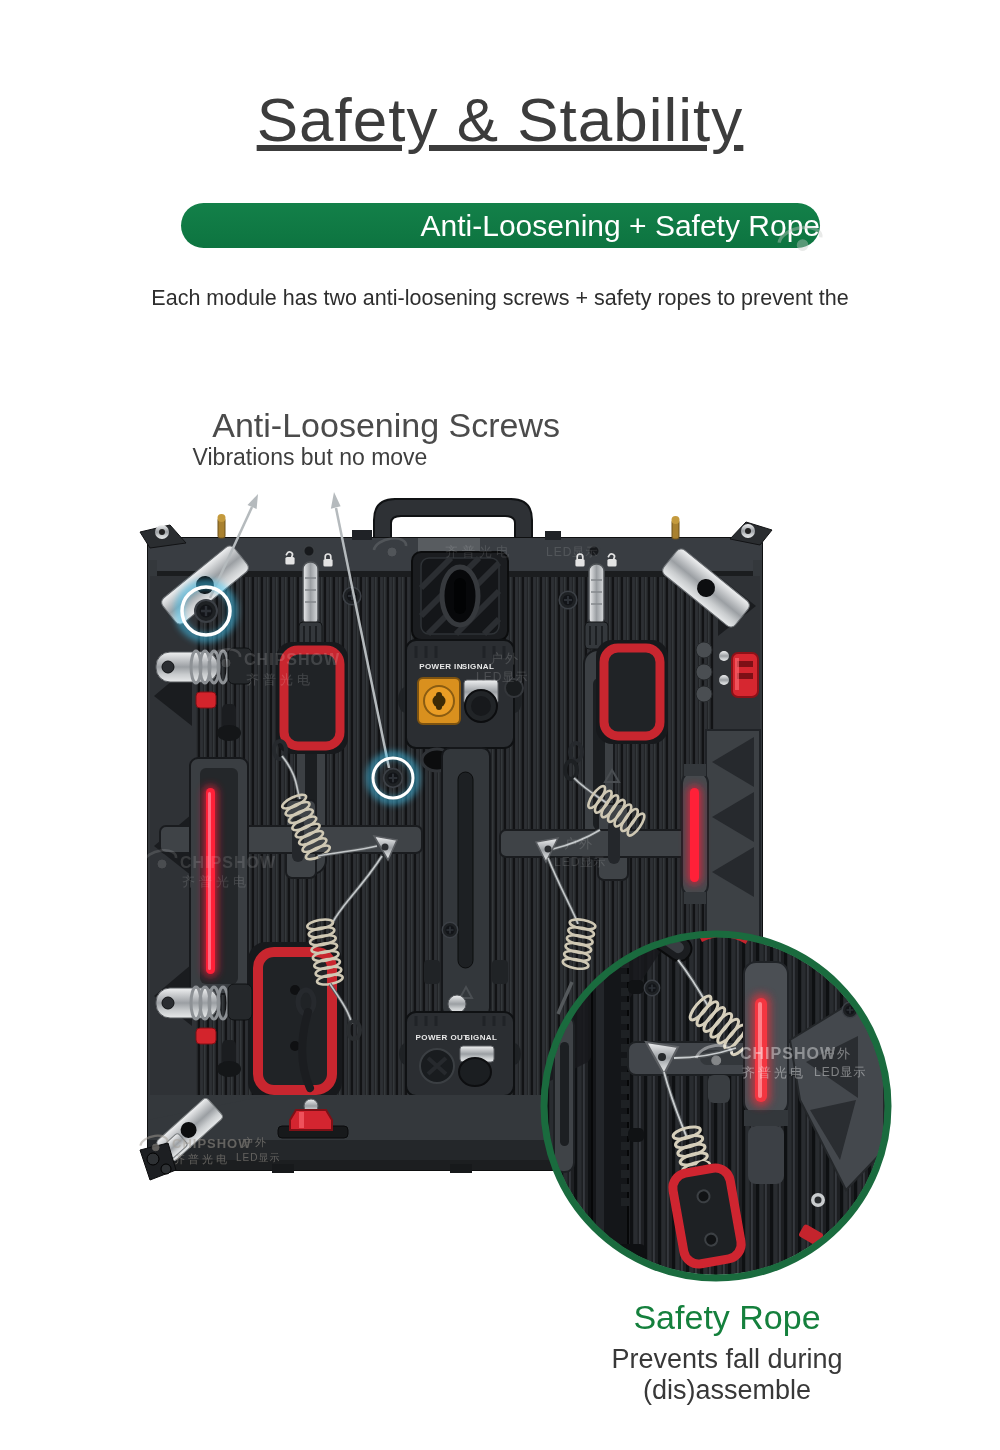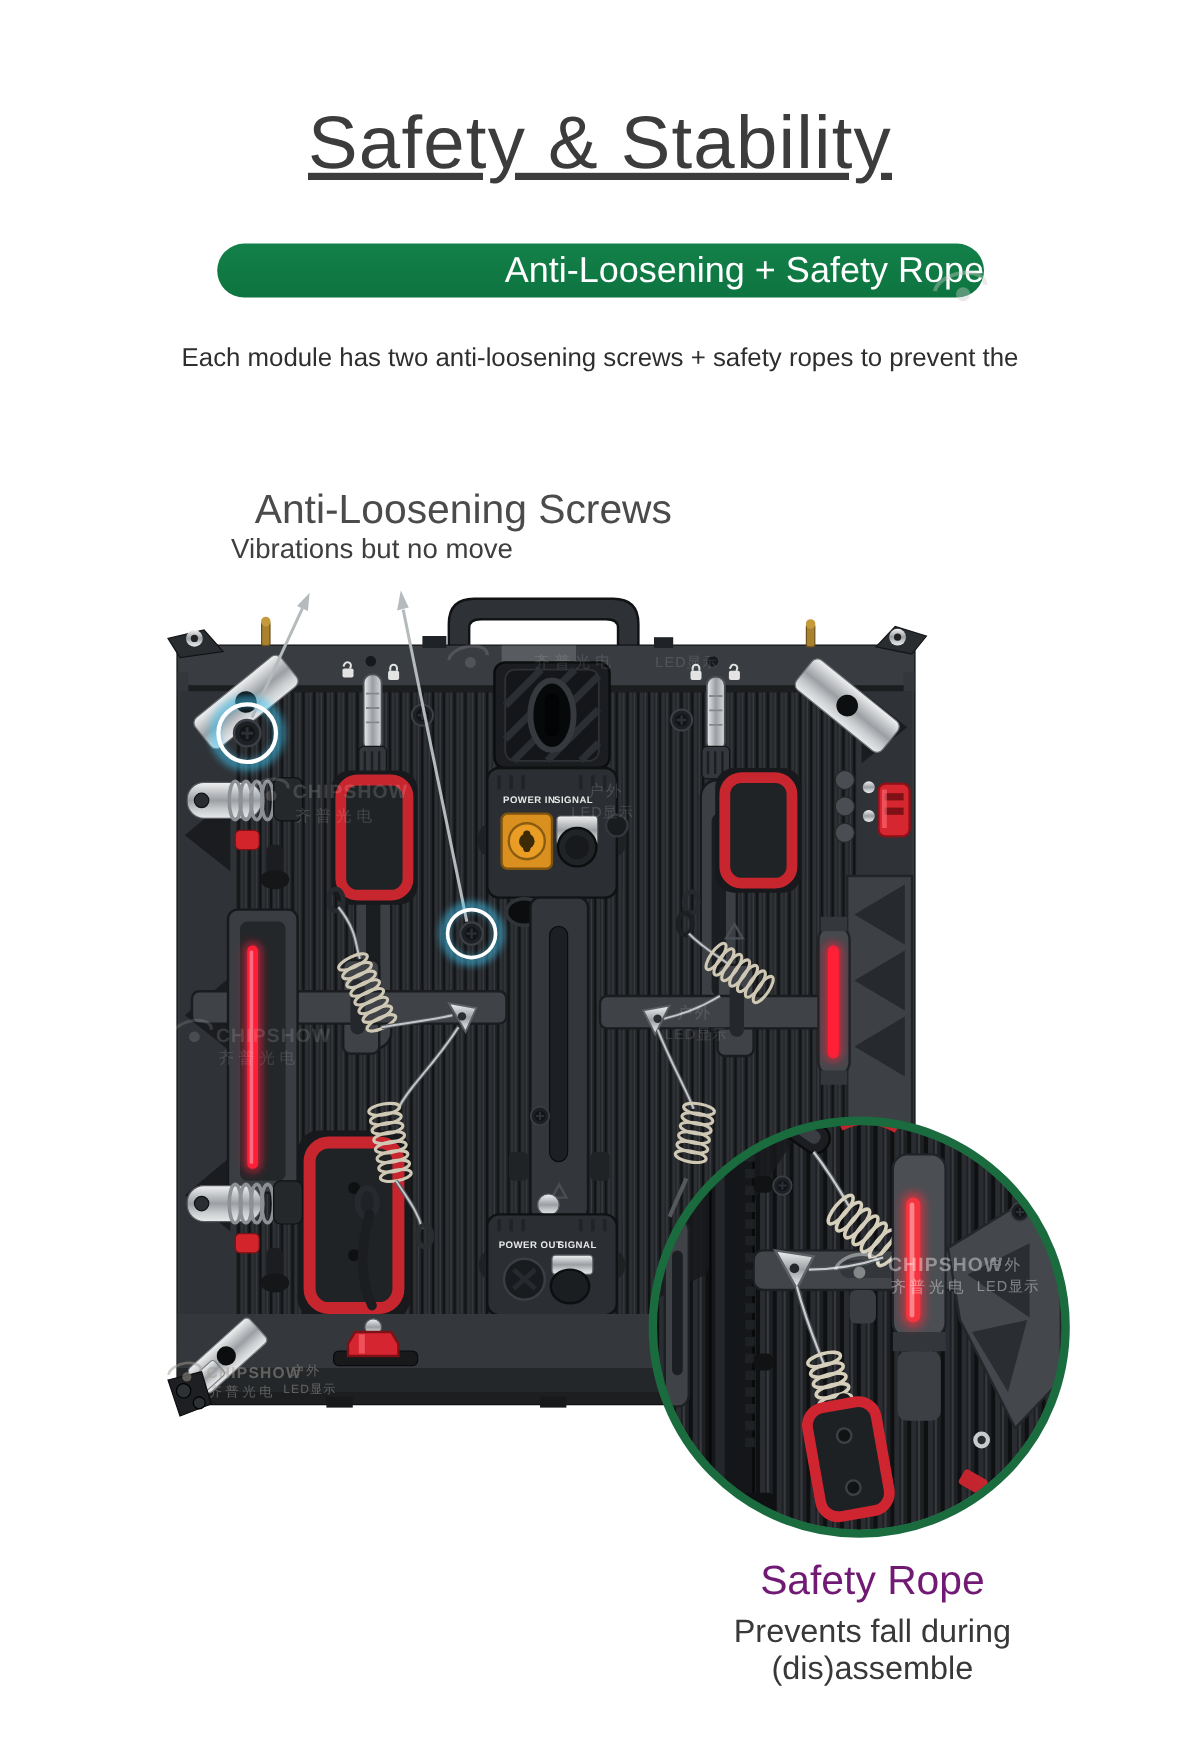--- a/index.html
+++ b/index.html
@@ -18,7 +18,7 @@
   #callout-screws-sub{top:444px;left:60px;width:500px;text-align:center;
          font-size:23px;color:#3e3e3e;z-index:1;}
   #callout-rope-title{top:1298px;left:527px;width:400px;text-align:center;
-         font-size:34px;color:#701a75;z-index:1;}
+         font-size:34px;color:#15803d;z-index:1;}
   #callout-rope-sub{top:1344px;left:527px;width:400px;text-align:center;
          font-size:27px;color:#383838;z-index:1;}
   #photo{left:0;top:0;z-index:2;pointer-events:none;}

